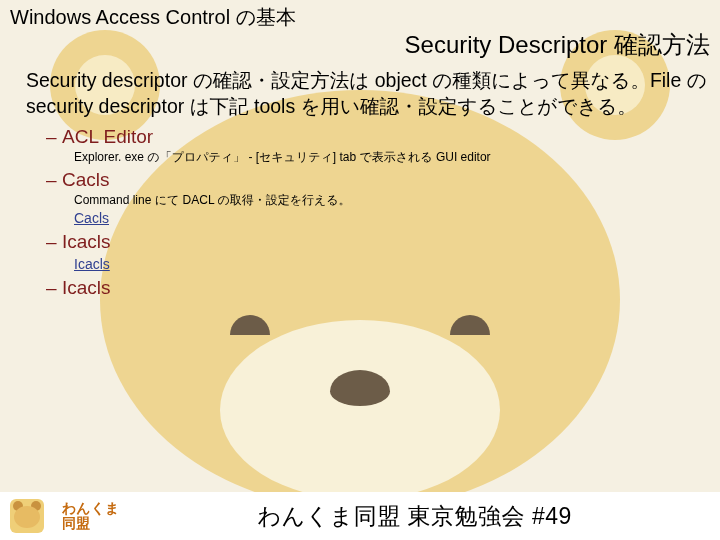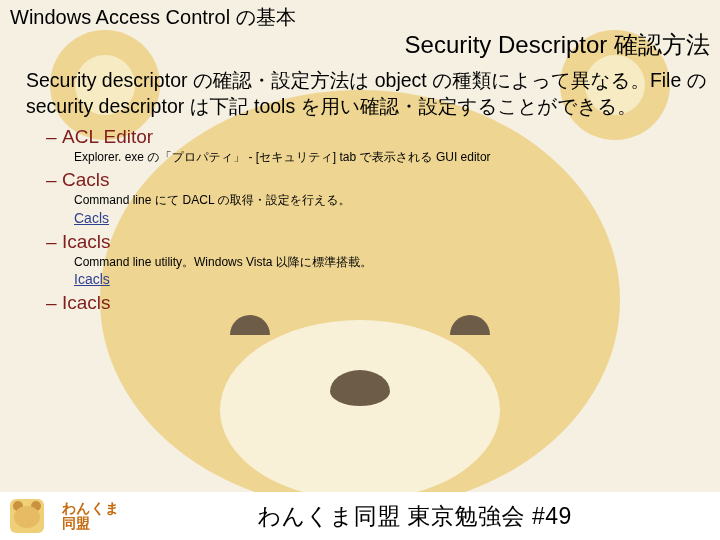--- a/index.html
+++ b/index.html
@@ -100,7 +100,6 @@
     <li>
       <div class="item-head">Icacls</div>
       <div class="desc-block">
-        <div class="desc">Command line utility。Windows Vista 以降に標準搭載。</div>
         <a class="link">Icacls</a>
       </div>
     </li>

